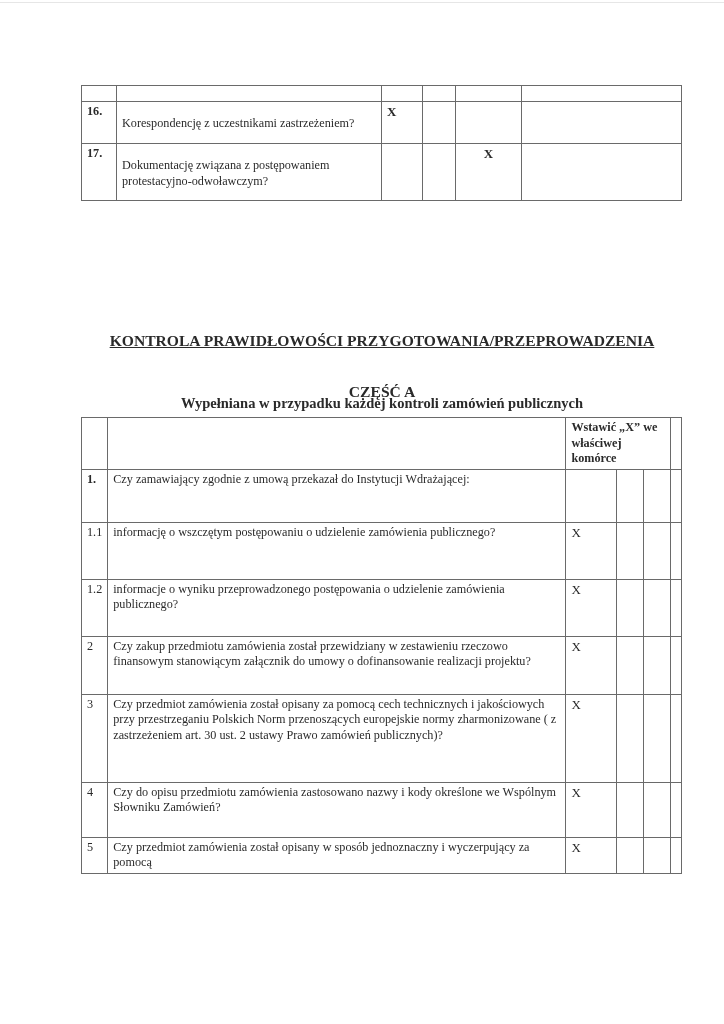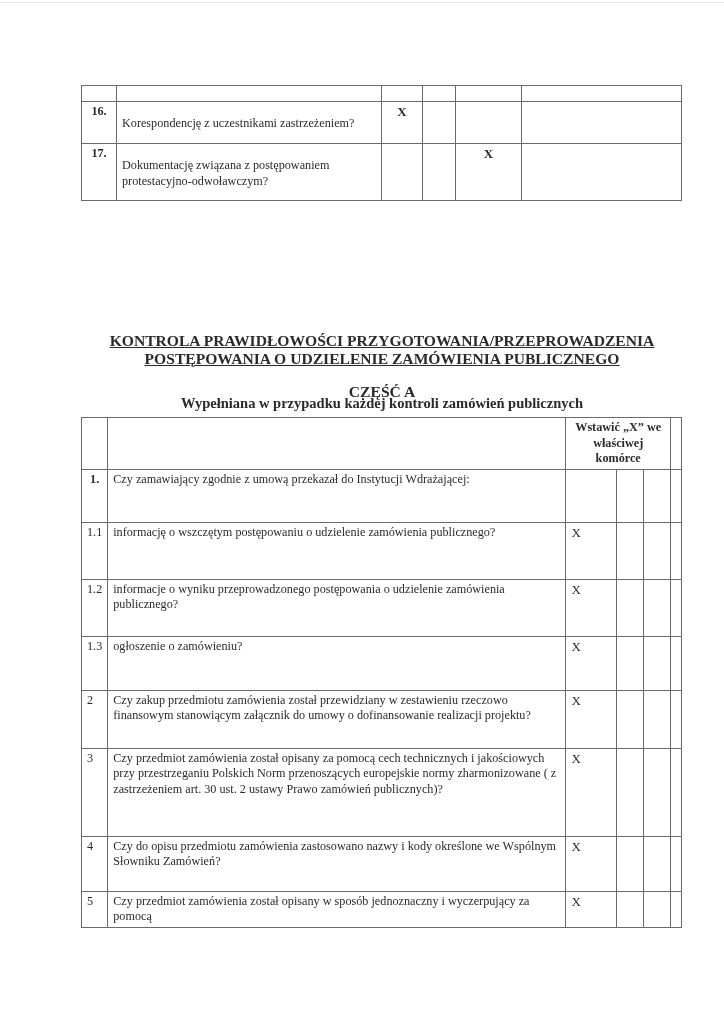--- a/index.html
+++ b/index.html
@@ -12,7 +12,7 @@
   td { border: 1px solid #6a6a6a; vertical-align: top; font-size: 12.2px; line-height: 15.5px; padding: 2px 5px; }
   .t1 { left: 81px; top: 85px; width: 601px; }
   .t2 { left: 81px; top: 417px; width: 601px; }
-  .bold { font-weight: bold; text-align: center; }
+  .bold { font-weight: bold; }
   .x { font-size: 13px; }
   .c-lp { width: 24px; }
   .c-q { width: 254px; }

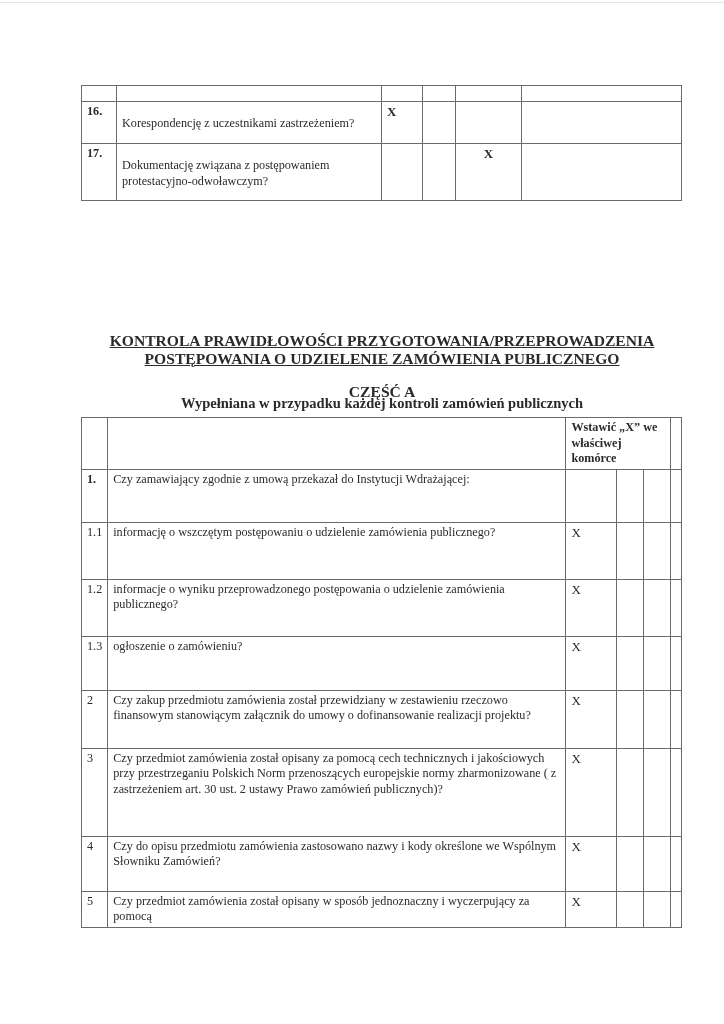--- a/index.html
+++ b/index.html
@@ -59,7 +59,6 @@
 
 <div class="title" style="top:332px">
   <u>KONTROLA PRAWIDŁOWOŚCI PRZYGOTOWANIA/PRZEPROWADZENIA</u><br>
-  <u>POSTĘPOWANIA O UDZIELENIE ZAMÓWIENIA PUBLICZNEGO</u>
 </div>
 <div class="title" style="top:383px">CZĘŚĆ A</div>
 <div class="title sub" style="top:394px">Wypełniana w przypadku każdej kontroli zamówień publicznych</div>

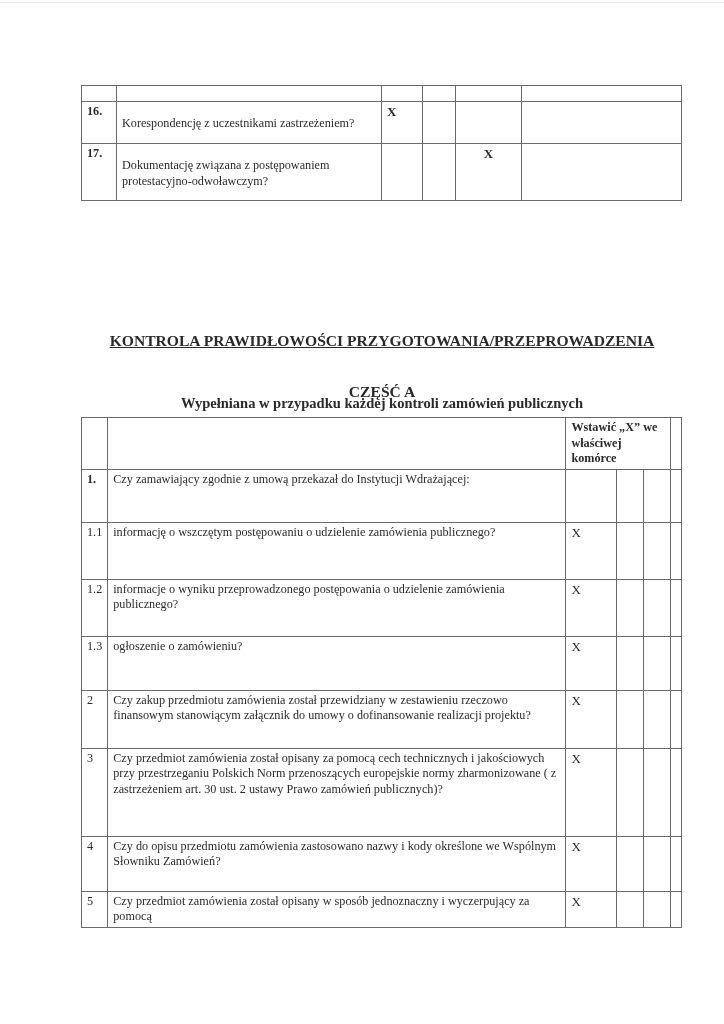--- a/index.html
+++ b/index.html
@@ -95,14 +95,6 @@
     <td></td>
     <td></td>
   </tr>
-  <tr style="height:54px">
-    <td>1.3</td>
-    <td>ogłoszenie o zamówieniu?</td>
-    <td class="x">X</td>
-    <td></td>
-    <td></td>
-    <td></td>
-  </tr>
   <tr style="height:58px">
     <td>2</td>
     <td>Czy zakup przedmiotu zamówienia został przewidziany w zestawieniu rzeczowo finansowym stanowiącym załącznik do umowy o dofinansowanie realizacji projektu?</td>

